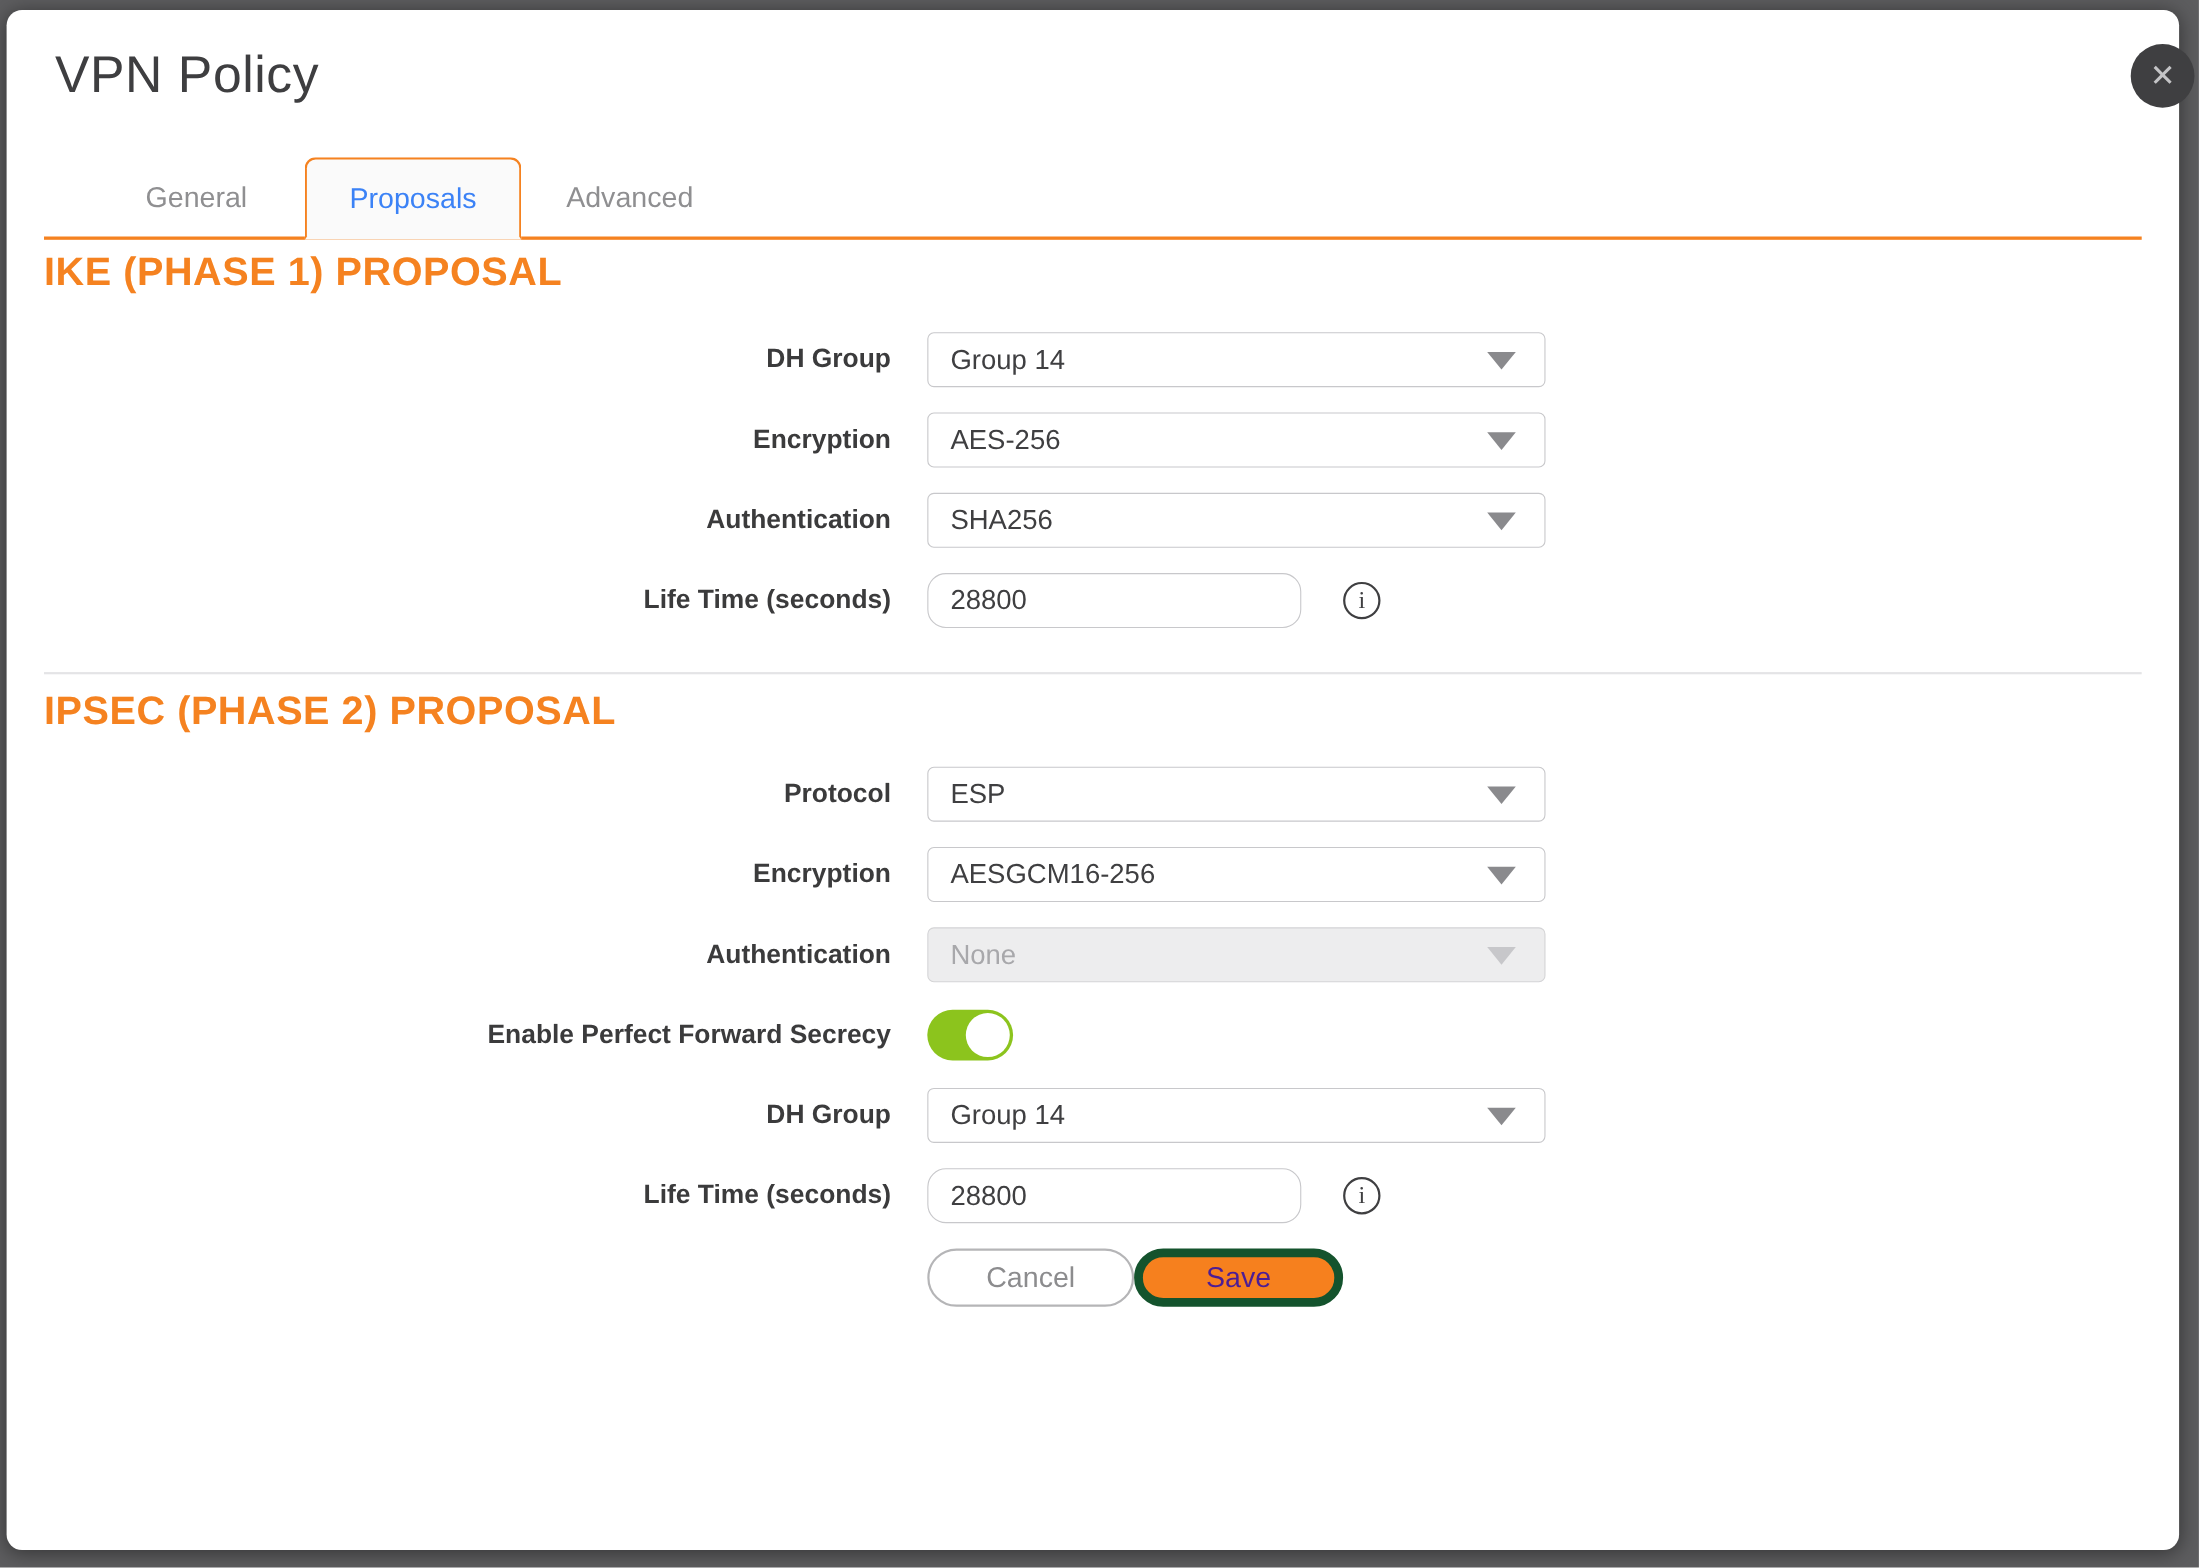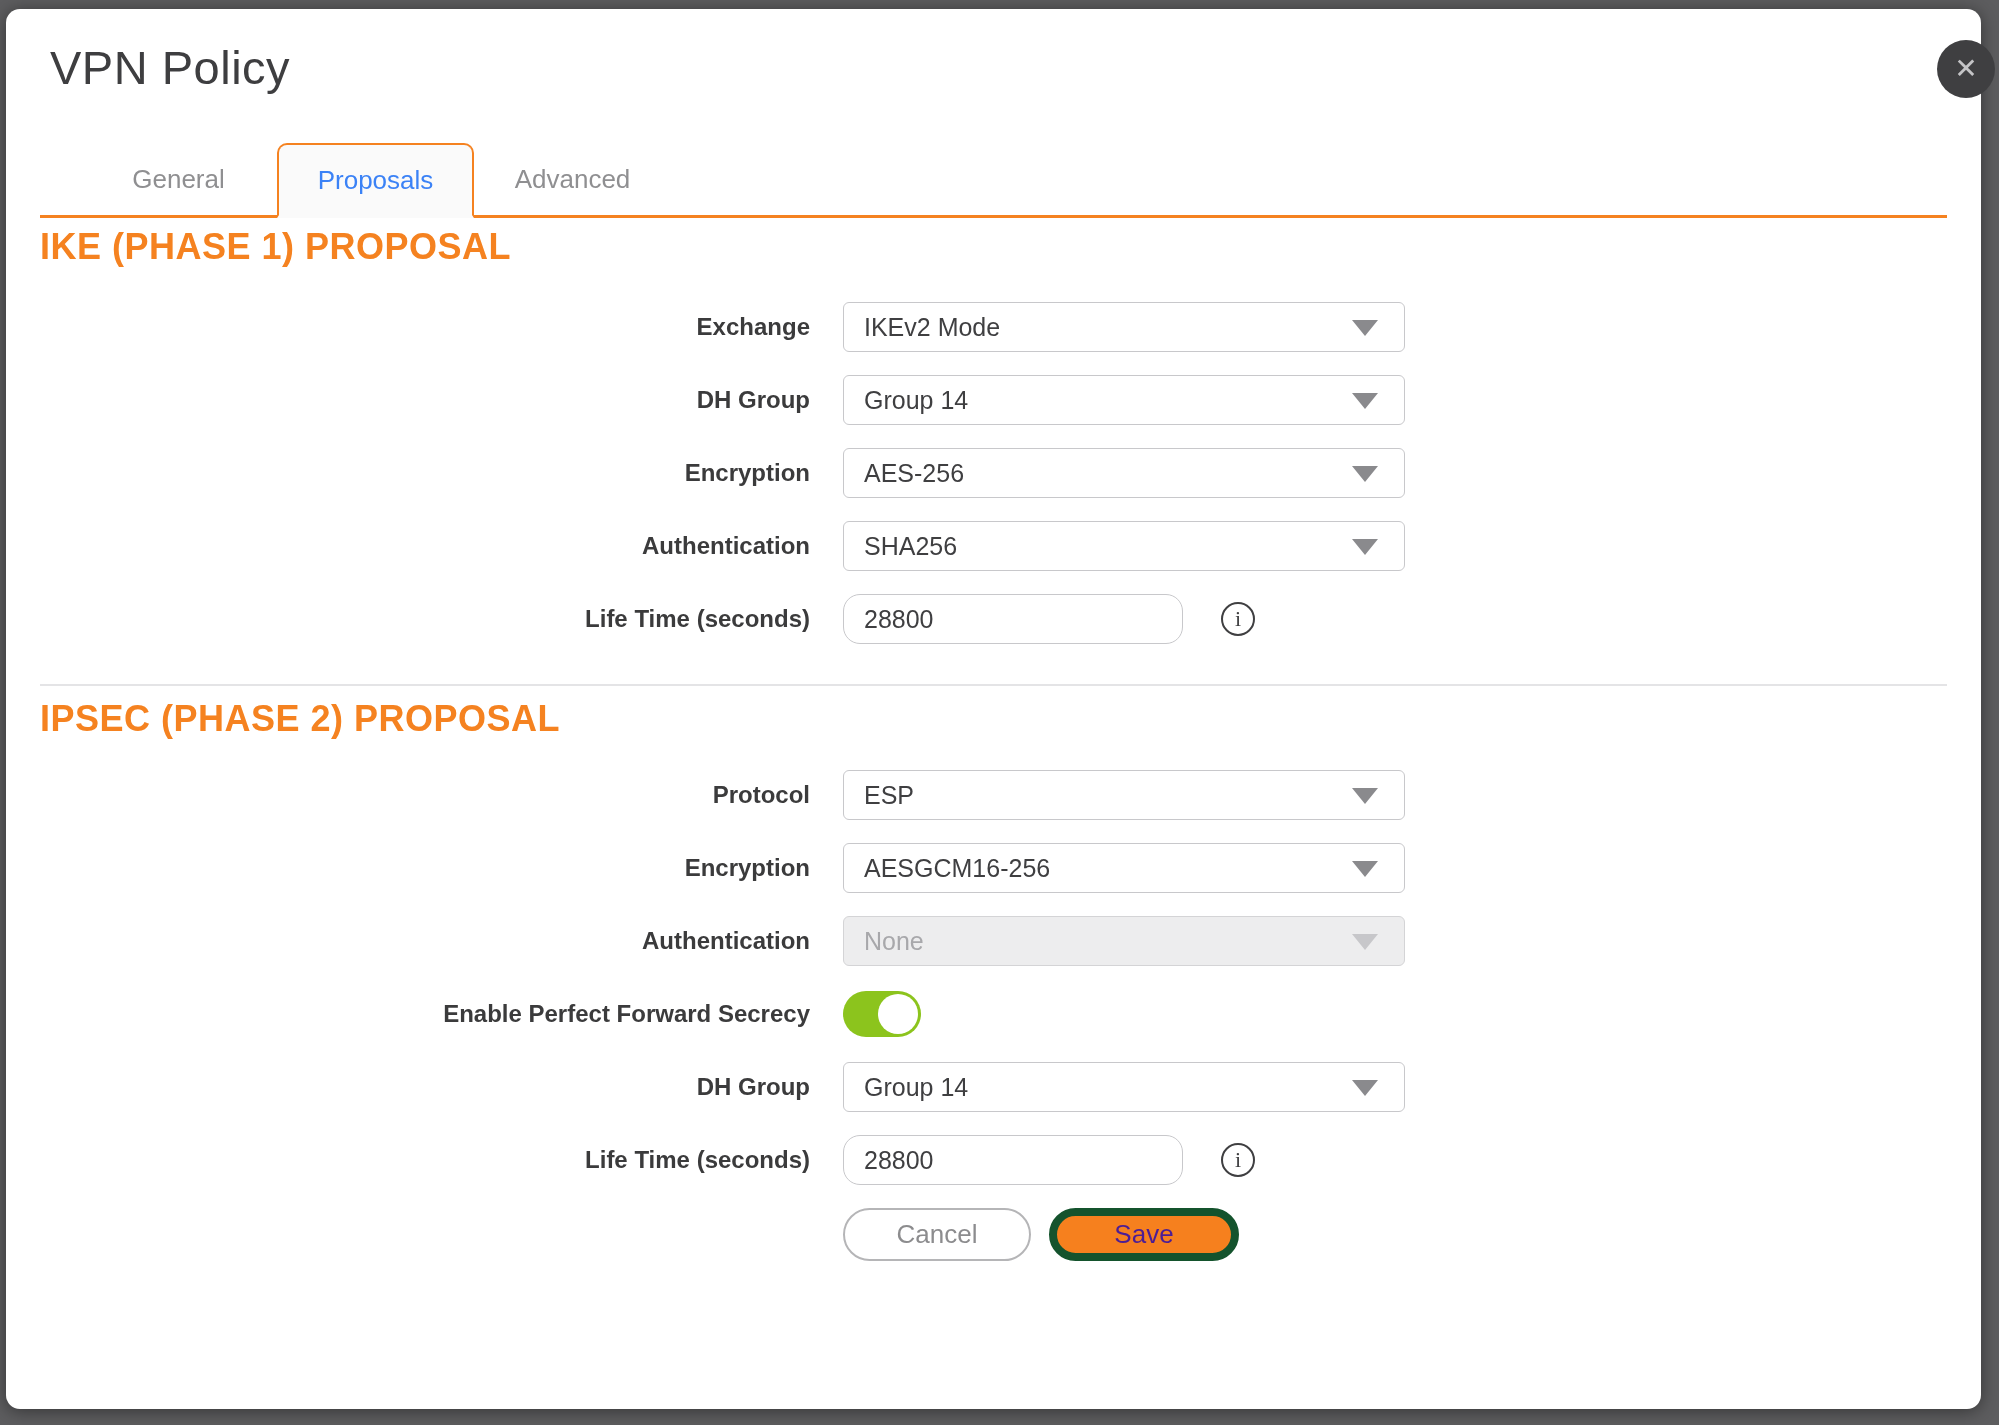--- a/index.html
+++ b/index.html
@@ -129,13 +129,6 @@
 
     <div class="rows-1">
 
-      <div class="form-row">
-        <div class="form-label">Exchange</div>
-        <div class="select">
-          <span class="value">IKEv2 Mode</span>
-          <span class="caret"></span>
-        </div>
-      </div>
 
       <div class="form-row">
         <div class="form-label">DH Group</div>

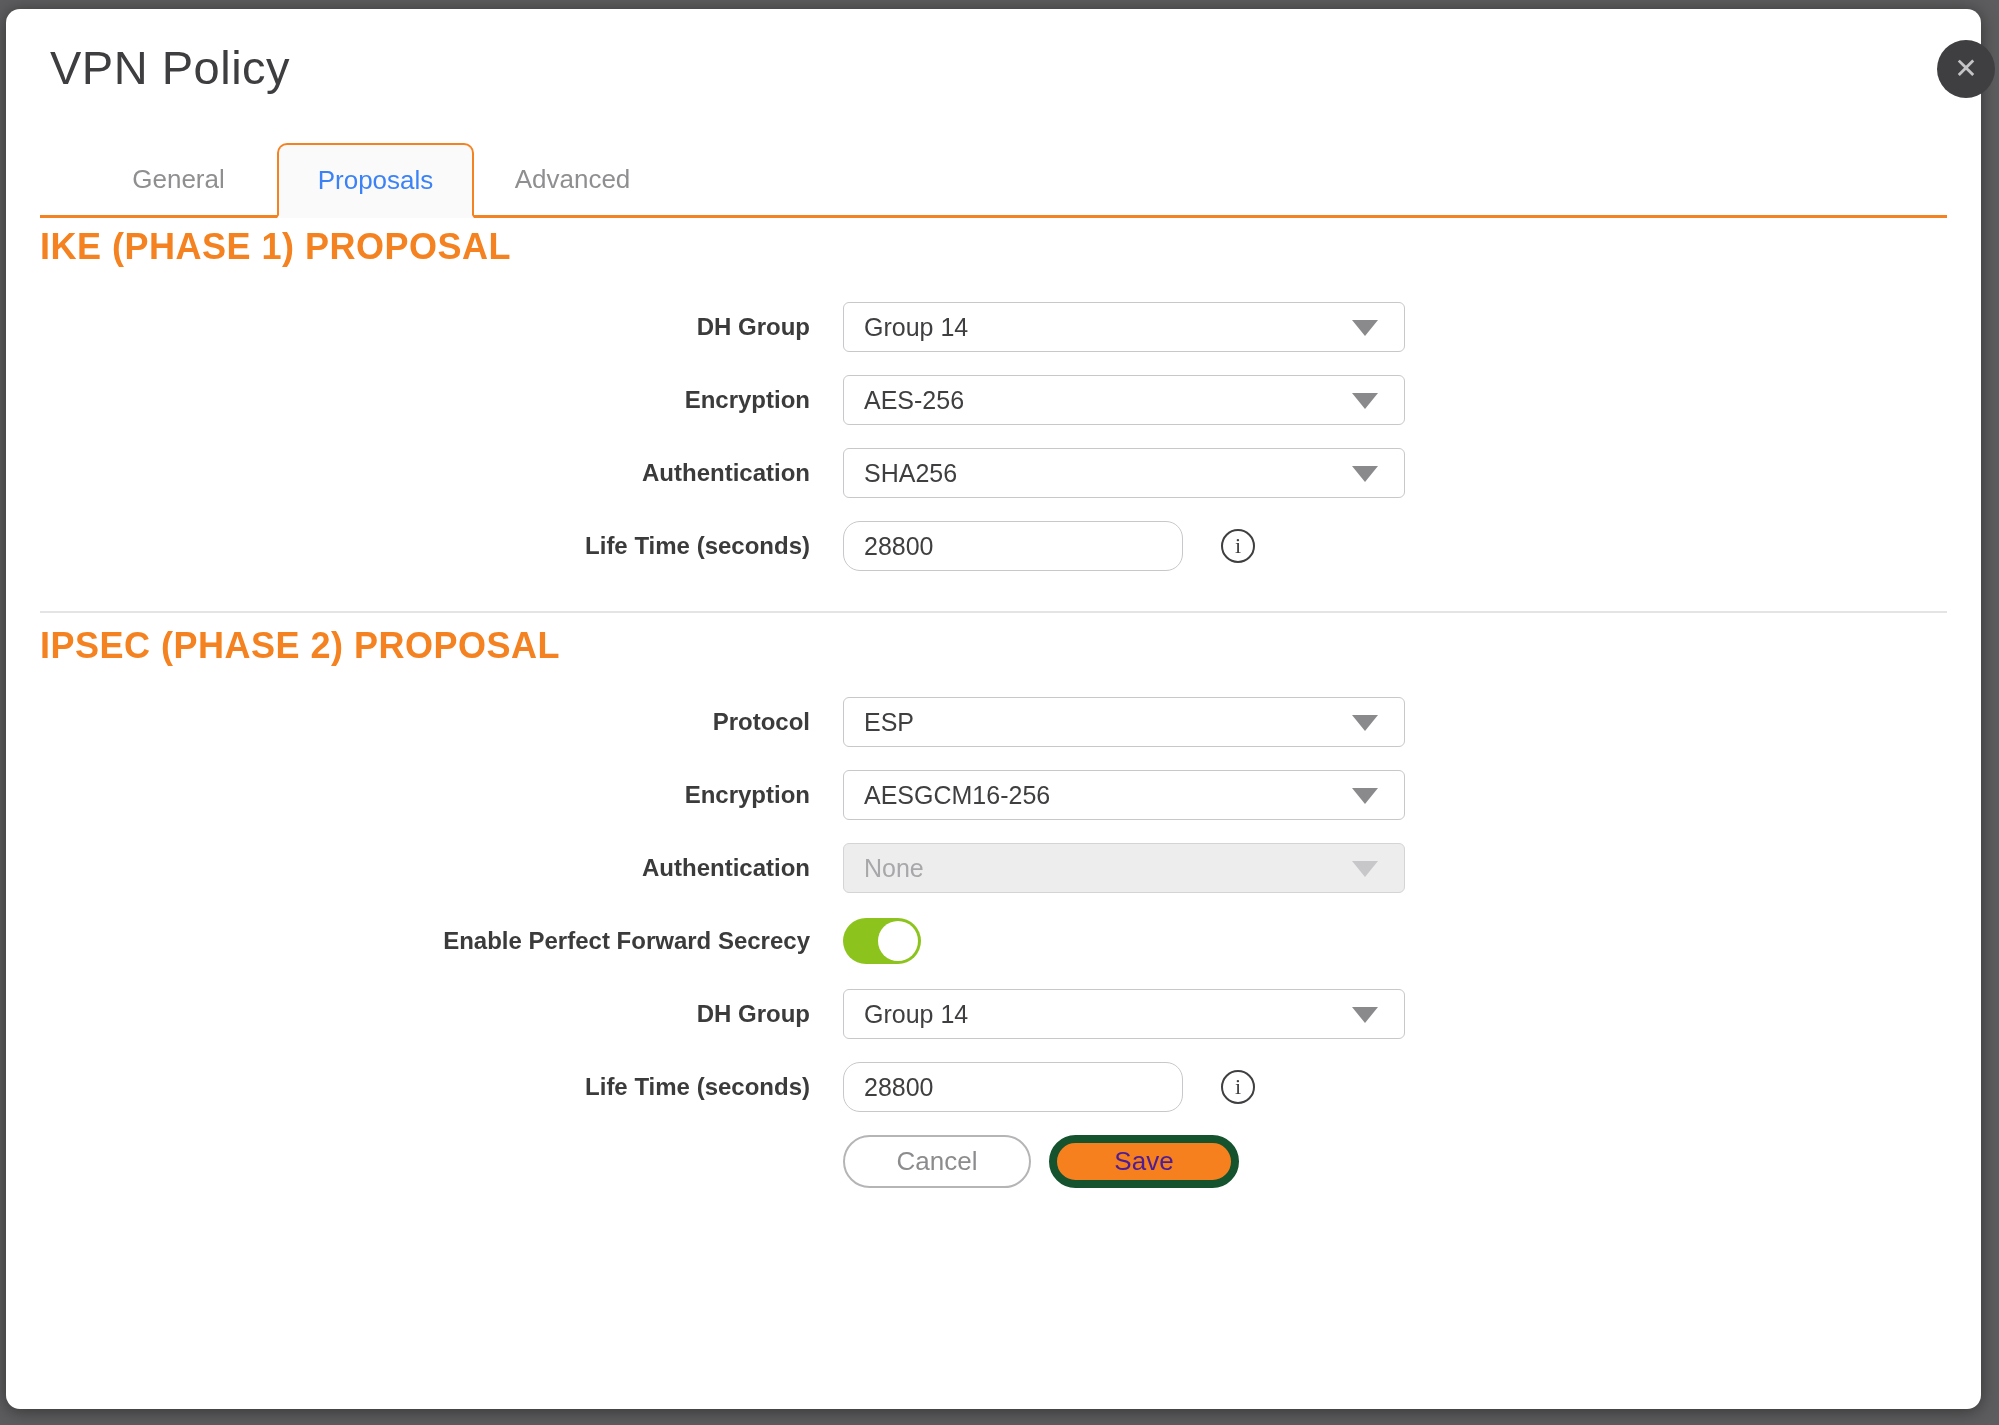--- a/index.html
+++ b/index.html
@@ -94,7 +94,7 @@
     border-radius:50%; background:#ffffff;
   }
   .divider{ height:2px; background:#e4e4e6; margin-top:40px; }
-  .footer{ display:flex; margin-top:15px; margin-left:803px; gap:18px; }
+  .footer{ display:flex; margin-top:15px; margin-left:803px; }
   .btn{
     height:53px; border-radius:27px; display:flex; align-items:center;
     justify-content:center; font-size:26px; cursor:pointer; user-select:none;

